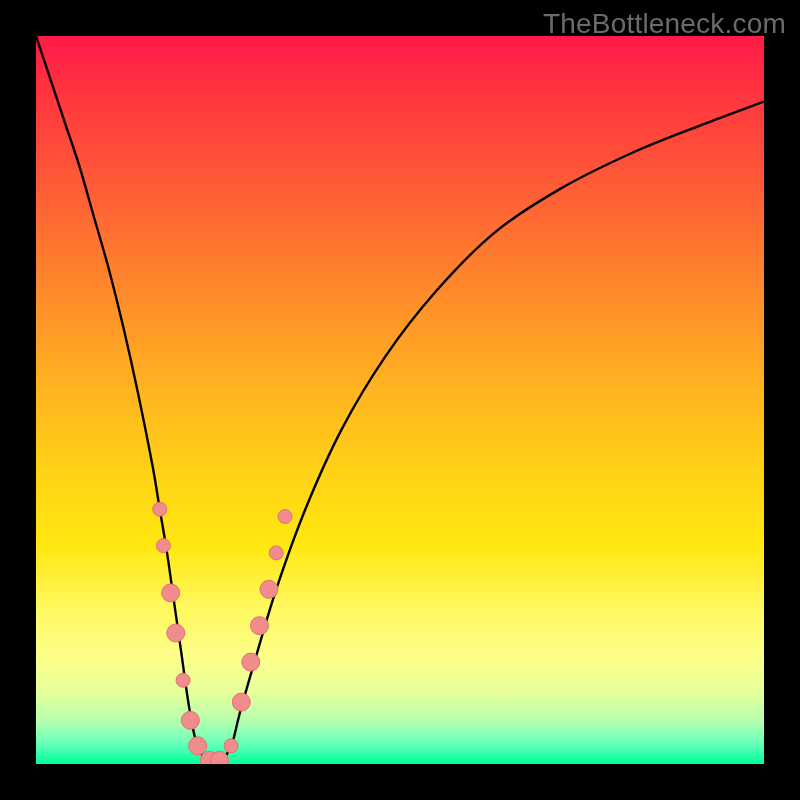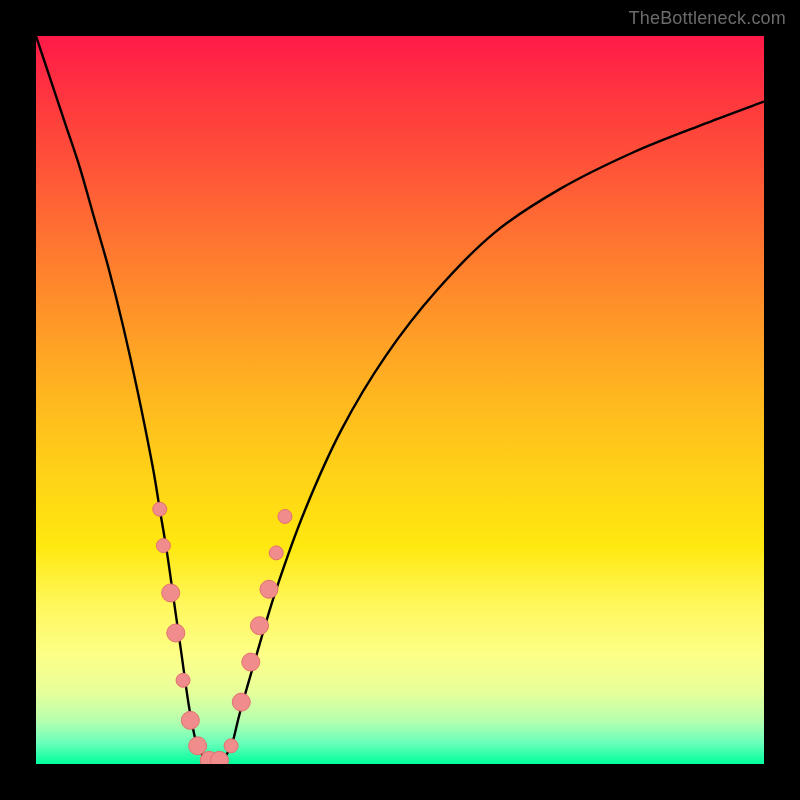--- a/index.html
+++ b/index.html
@@ -52,7 +52,7 @@
     top: 8px;
     right: 14px;
     color: #6b6b6b;
-    font-size: 18px;
+    font-size: 28px;
     font-weight: 500;
     letter-spacing: 0.2px;
     user-select: none;

